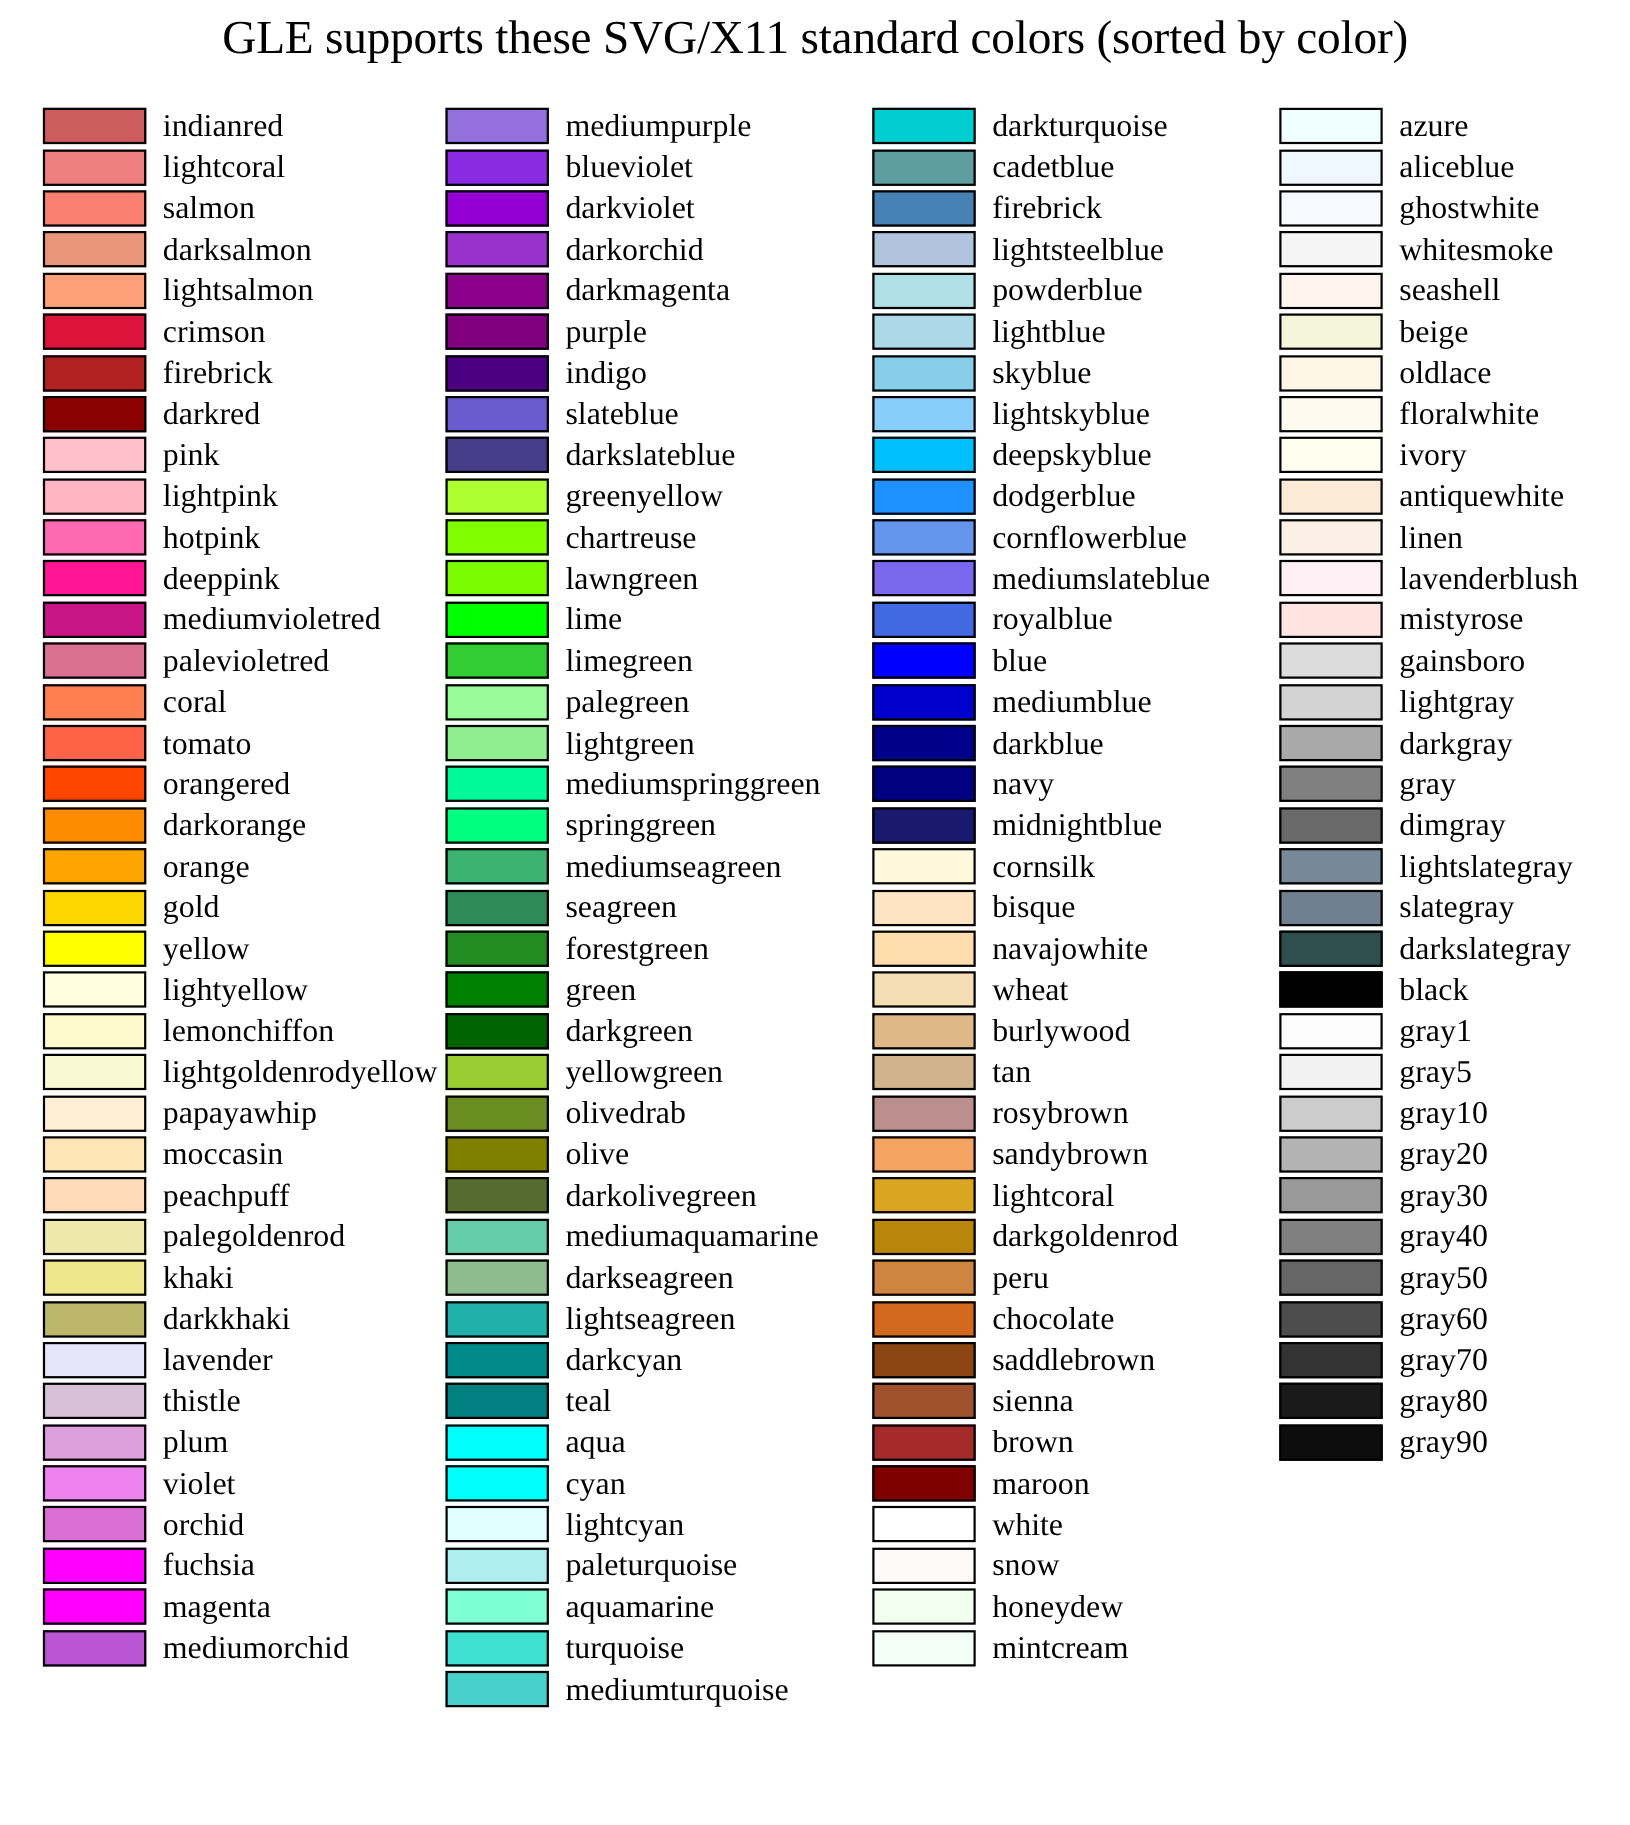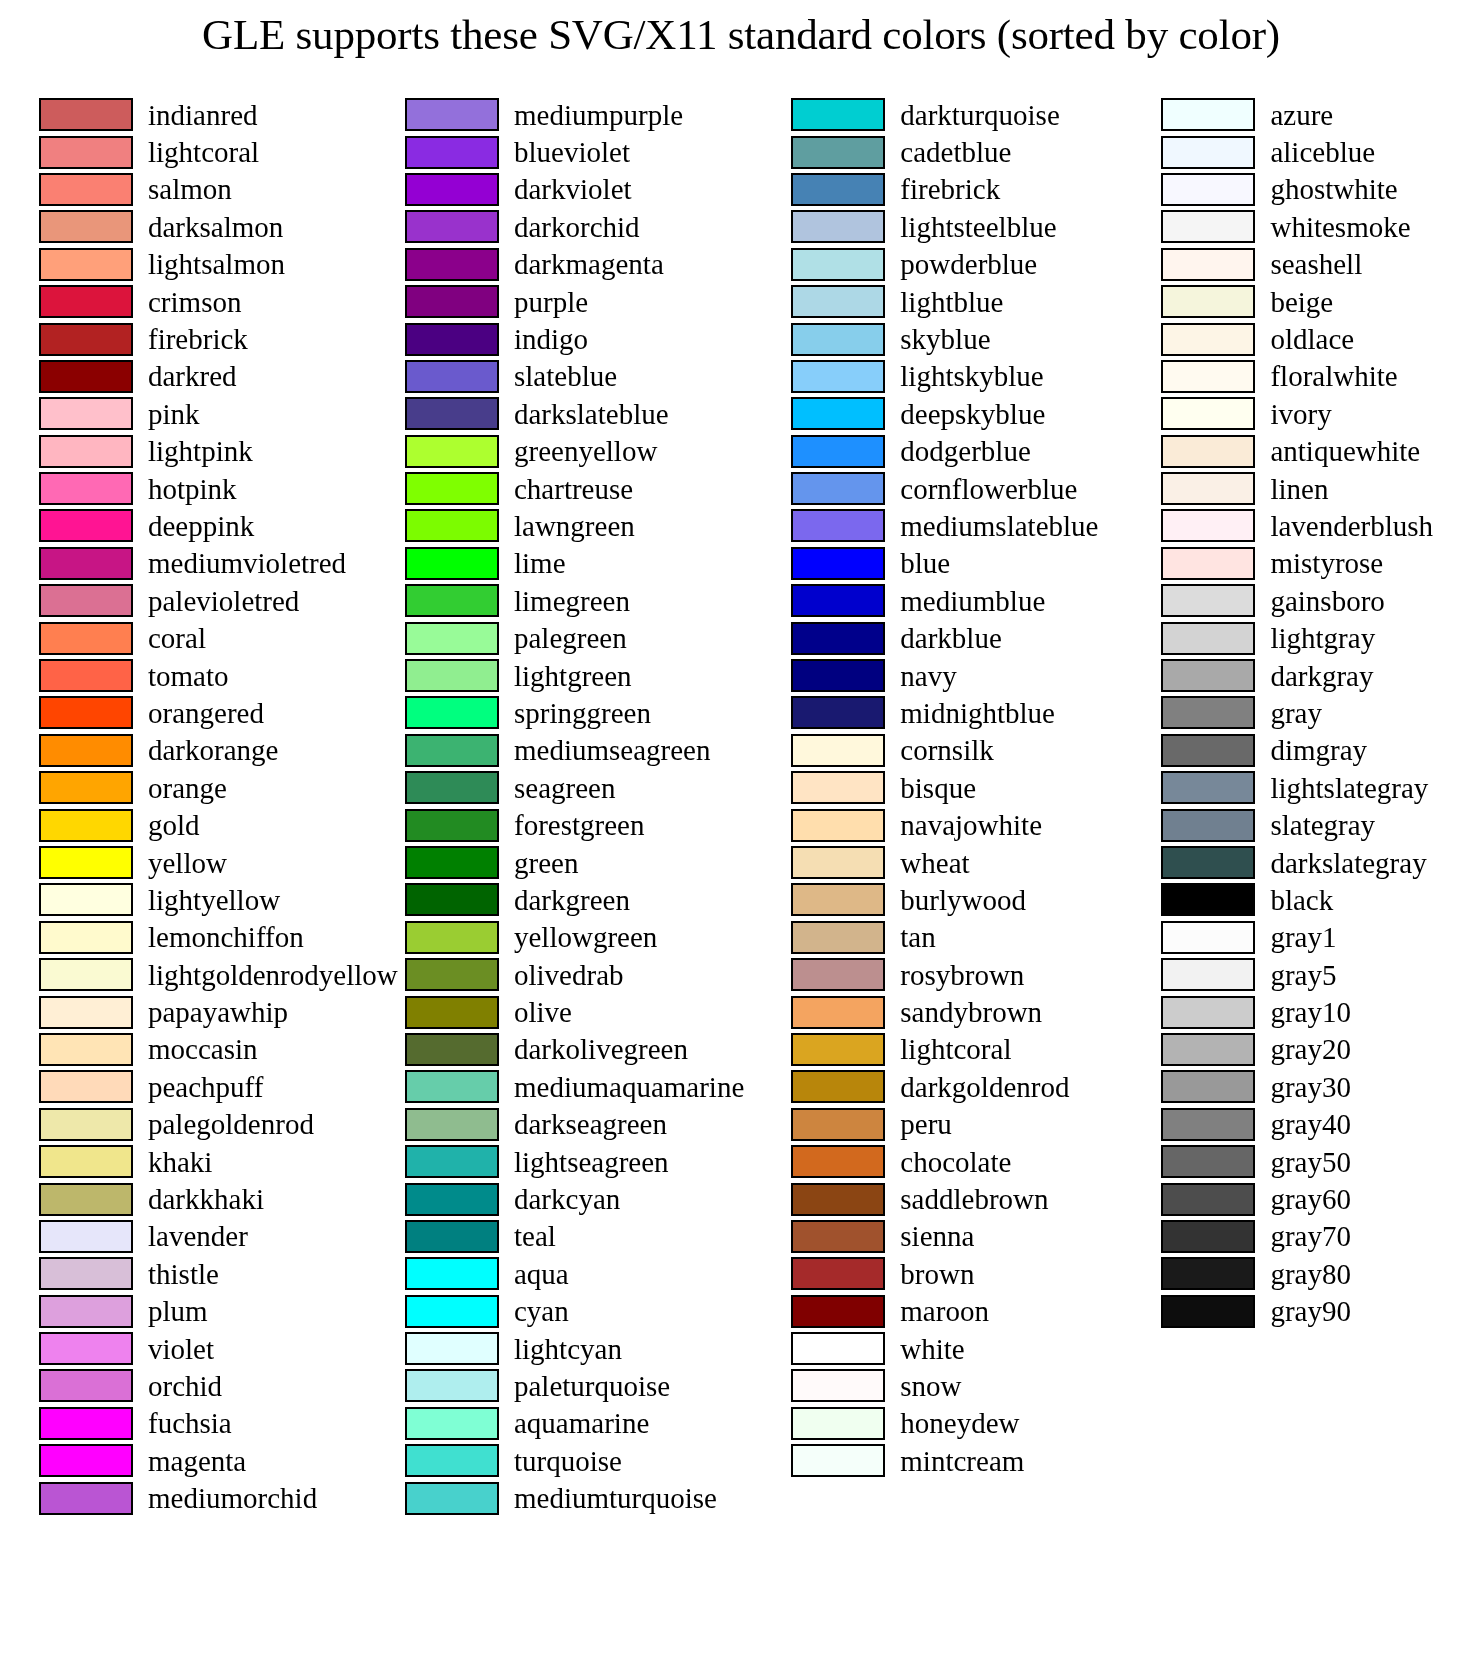--- a/index.html
+++ b/index.html
@@ -440,6 +440,10 @@
           <div class="label">mediumslateblue</div>
         </div>
         <div class="row">
+          <div class="swatch" style="background-color: rgb(65, 105, 225); border-color: rgb(0, 0, 0);"></div>
+          <div class="label">royalblue</div>
+        </div>
+        <div class="row">
           <div class="swatch" style="background-color: rgb(0, 0, 255); border-color: rgb(0, 0, 0);"></div>
           <div class="label">blue</div>
         </div>

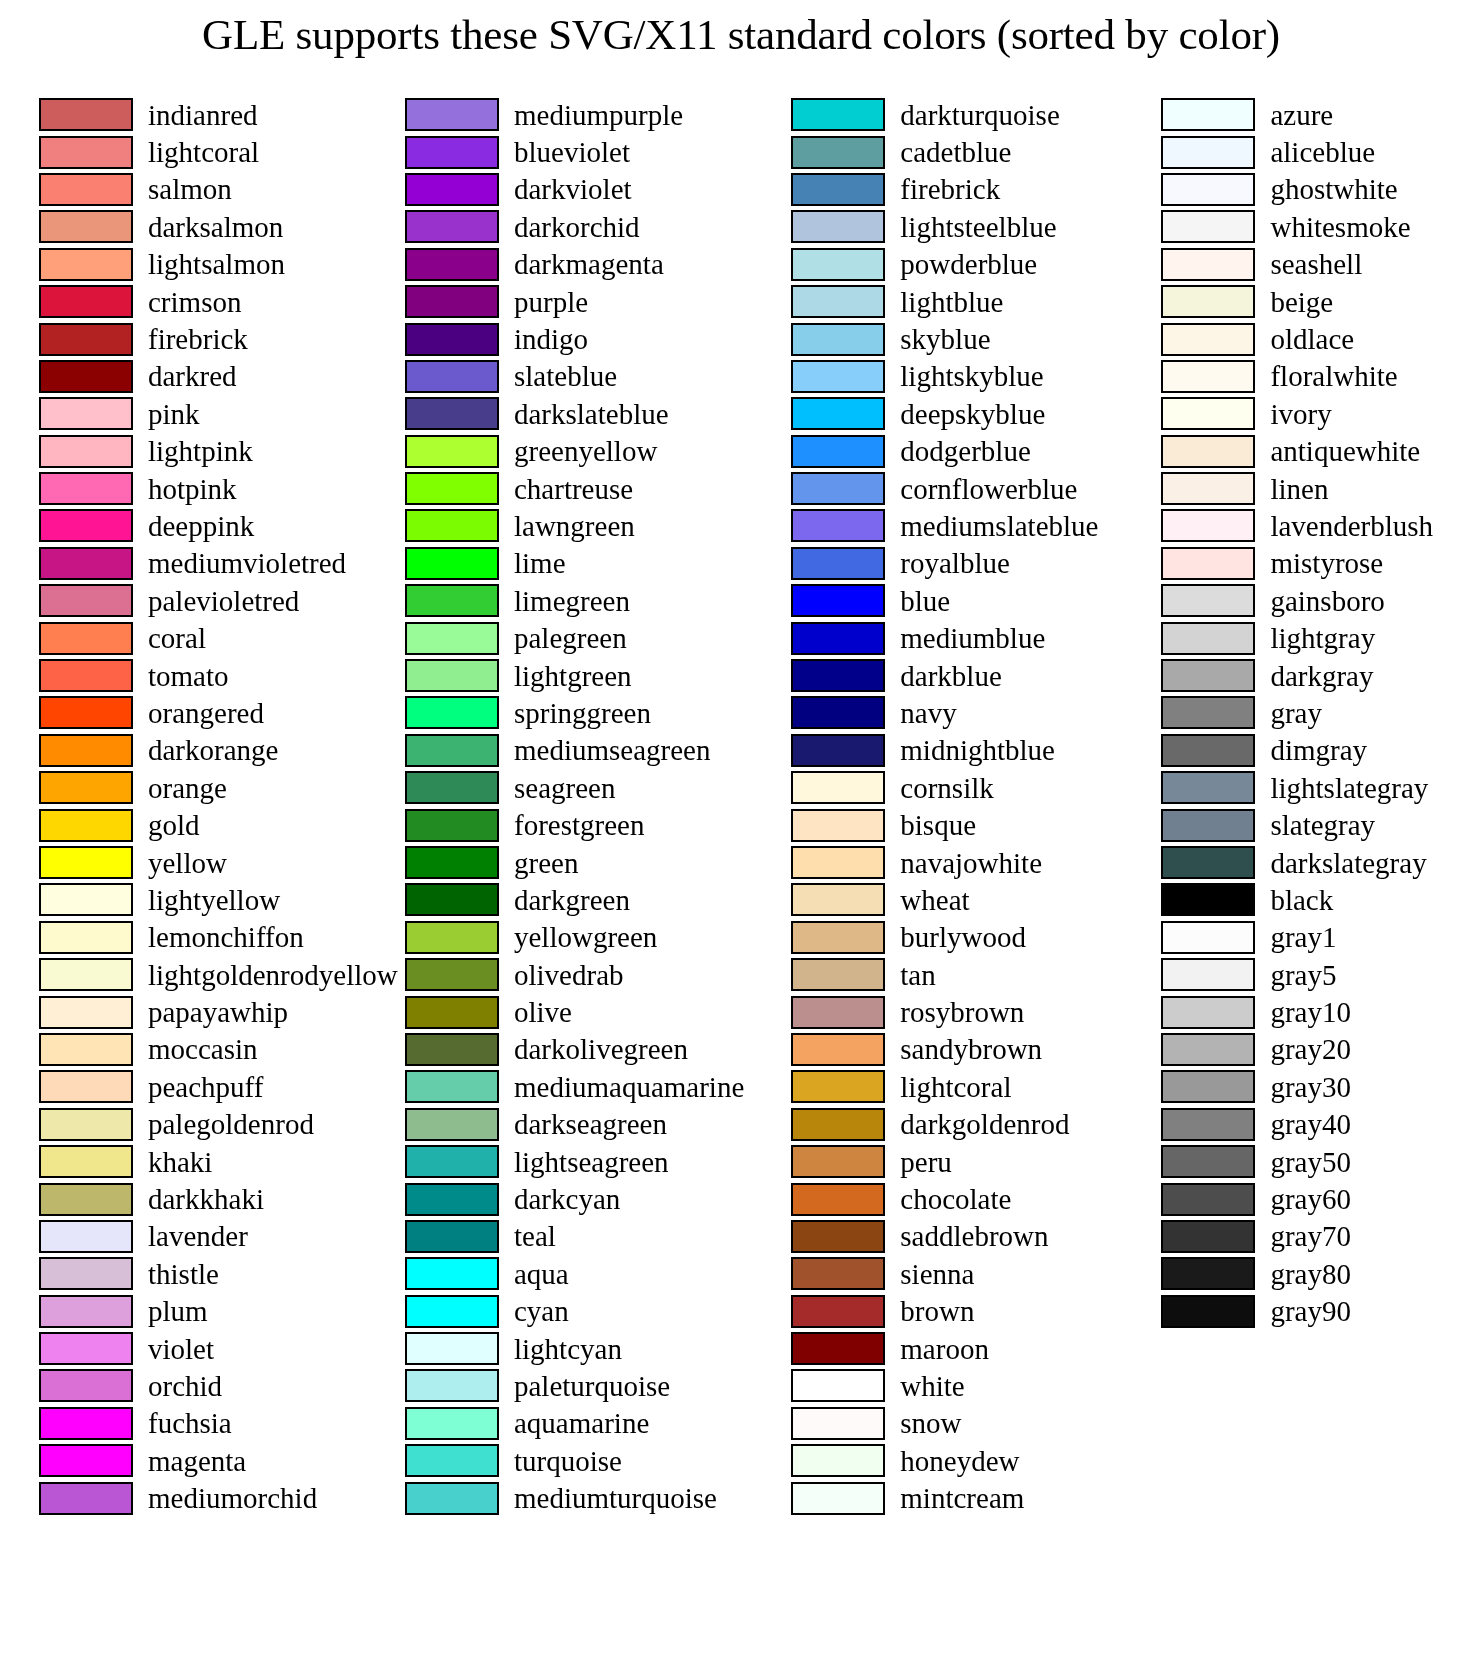--- a/index.html
+++ b/index.html
@@ -302,6 +302,10 @@
           <div class="label">lightgreen</div>
         </div>
         <div class="row">
+          <div class="swatch" style="background-color: rgb(0, 250, 154); border-color: rgb(0, 0, 0);"></div>
+          <div class="label">mediumspringgreen</div>
+        </div>
+        <div class="row">
           <div class="swatch" style="background-color: rgb(0, 255, 127); border-color: rgb(0, 0, 0);"></div>
           <div class="label">springgreen</div>
         </div>

